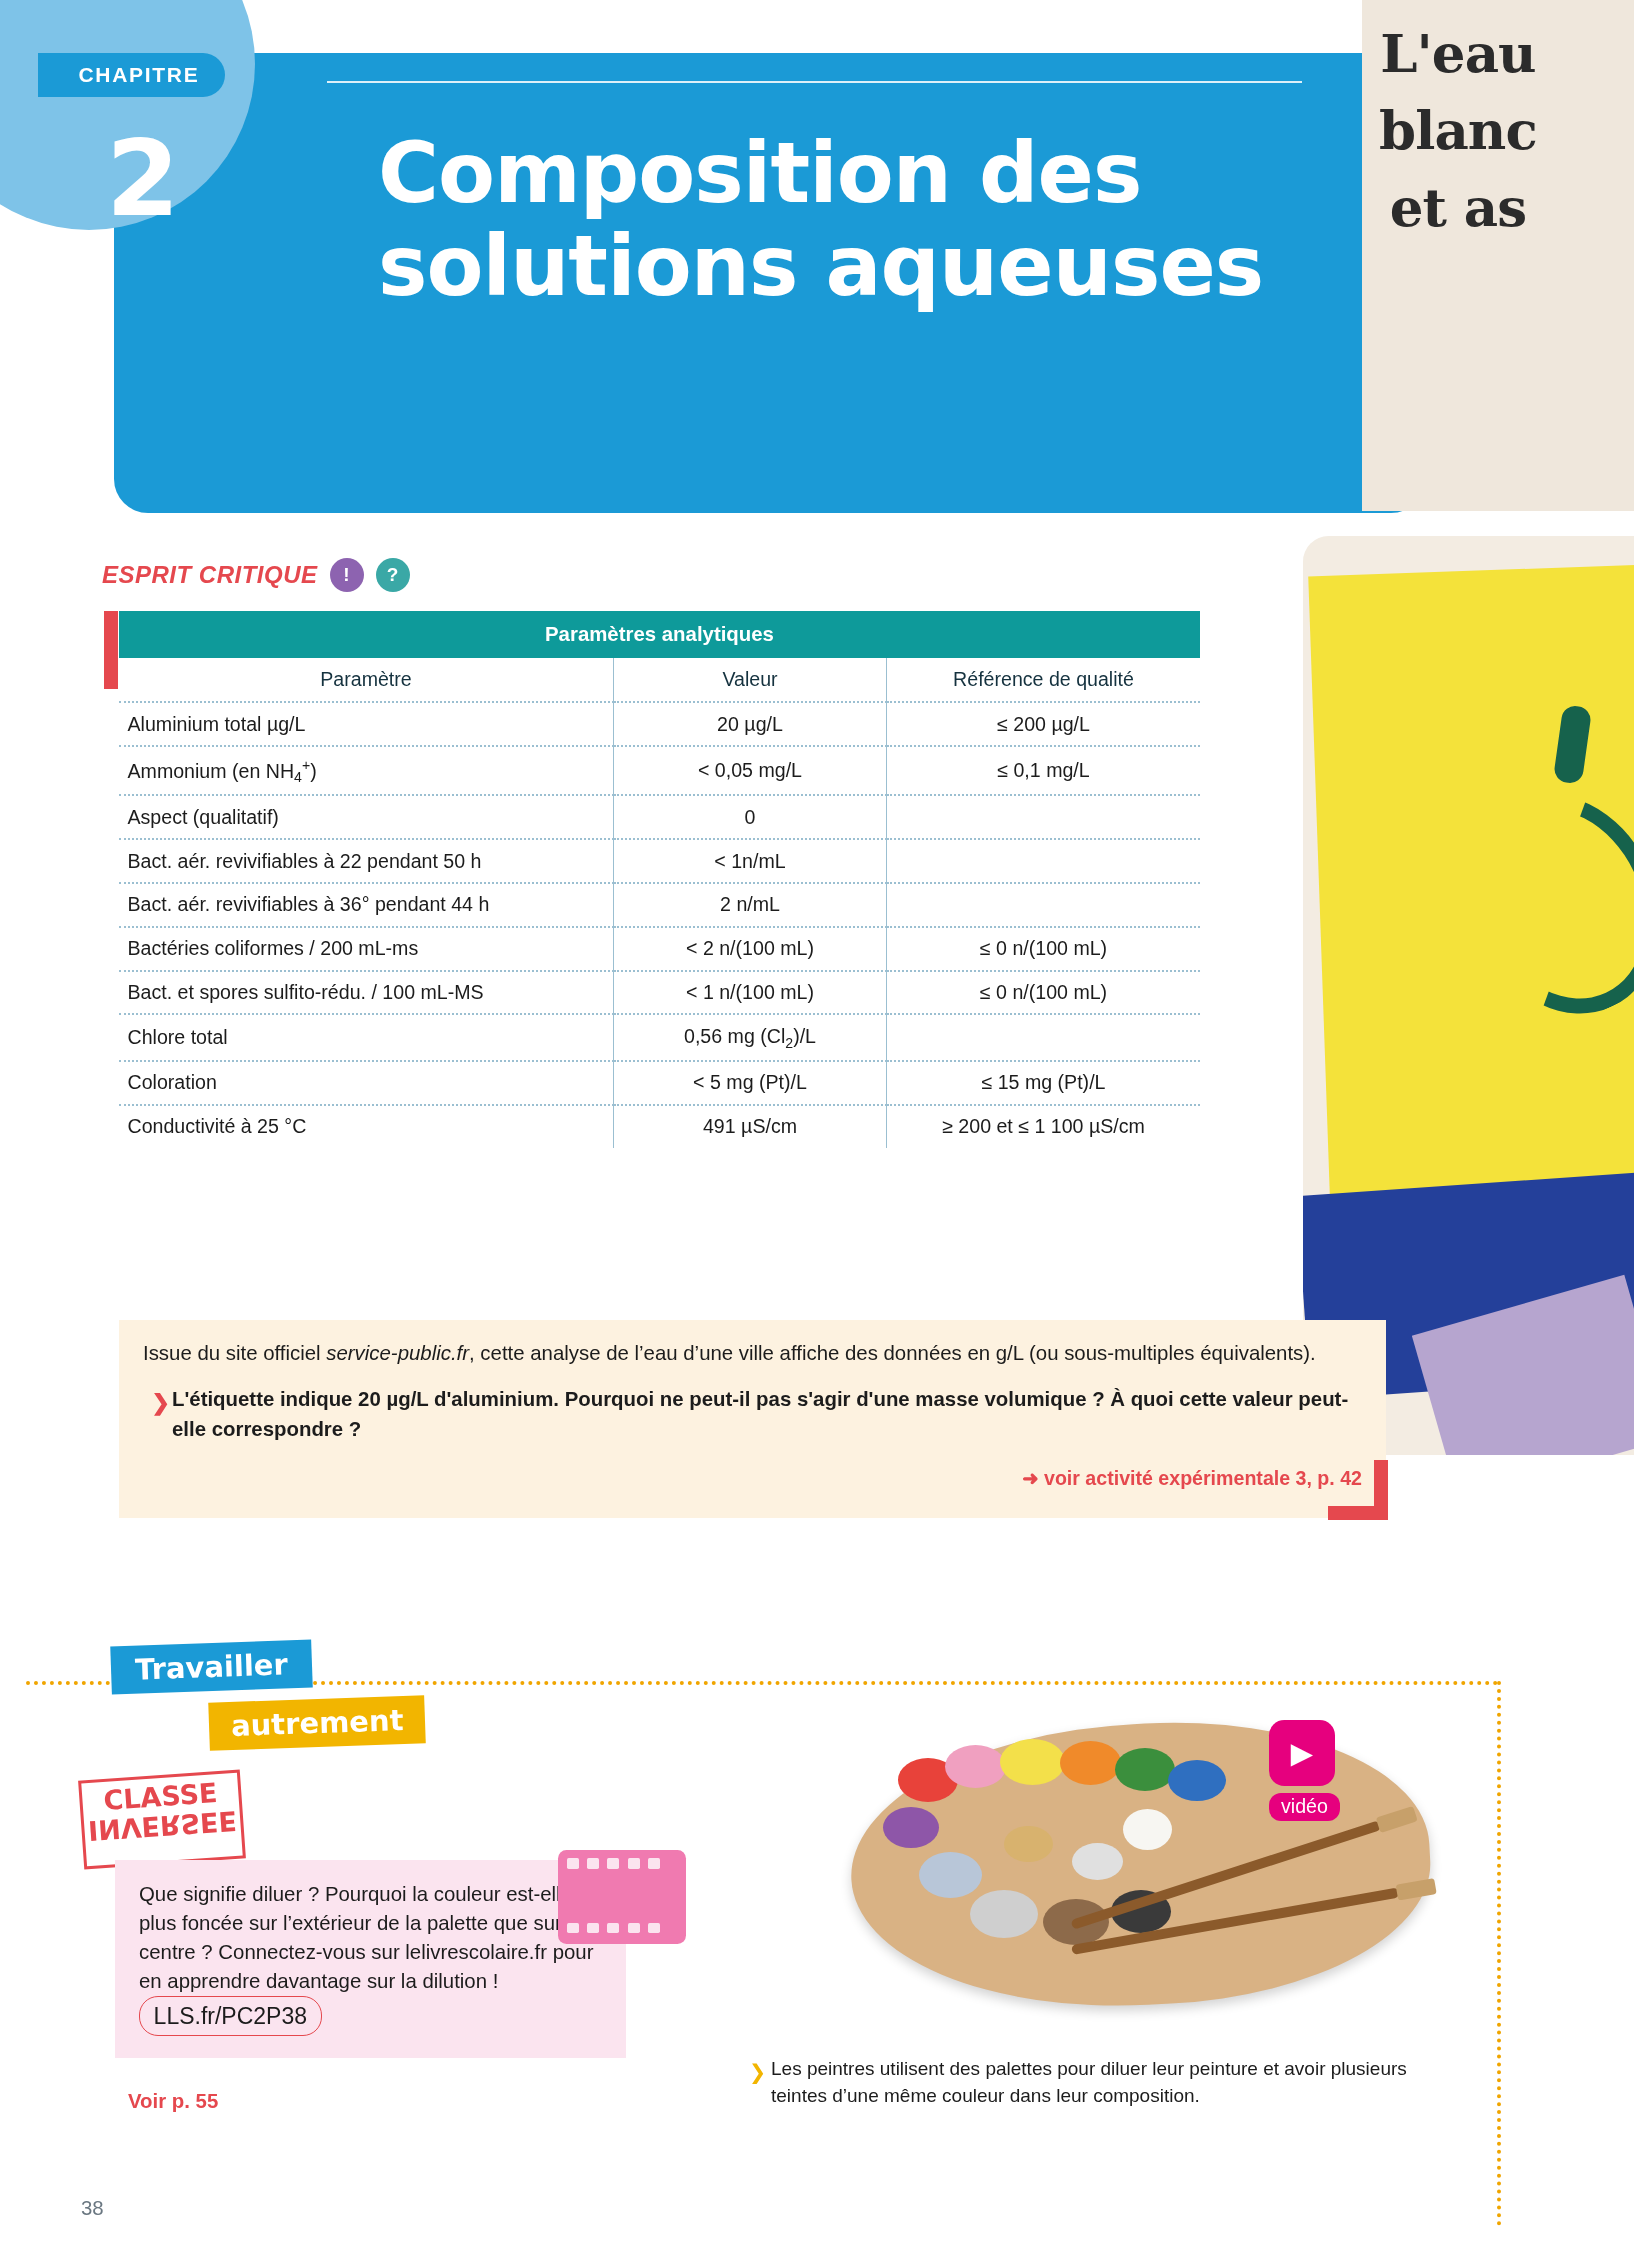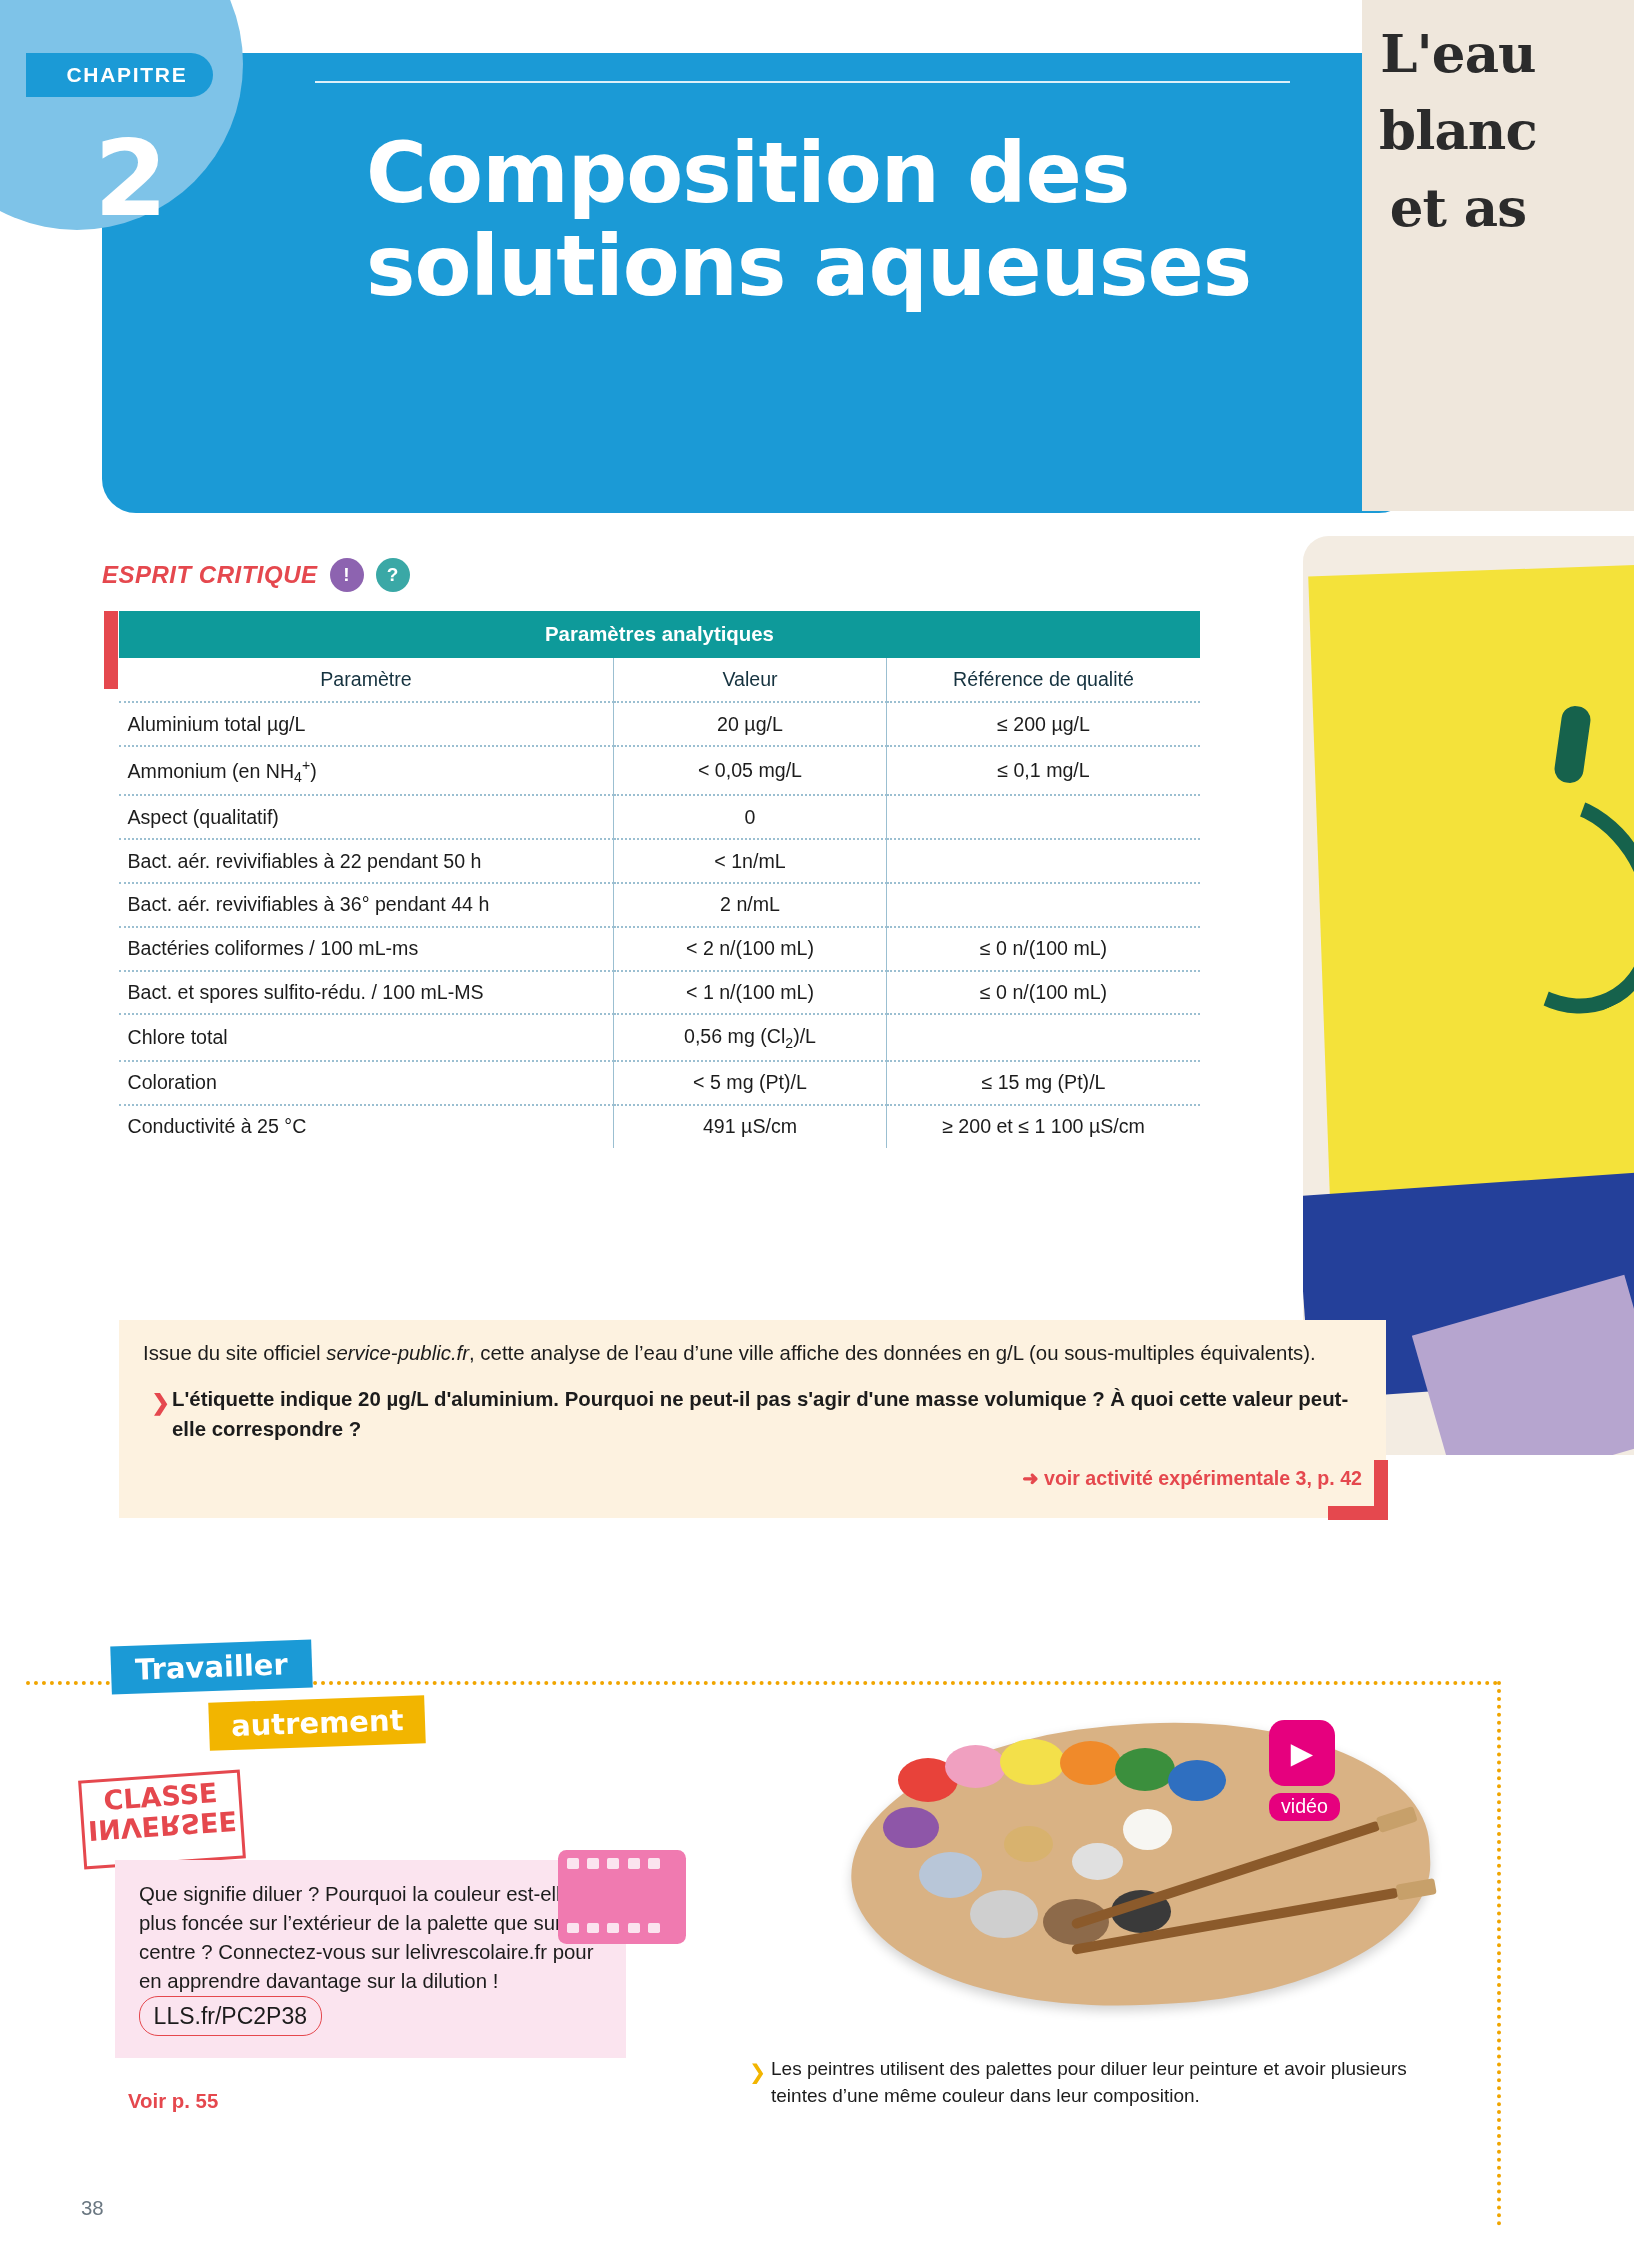--- a/index.html
+++ b/index.html
@@ -18,7 +18,7 @@
   
   .header-wrap {
     position: absolute;
-    left: 0; top: 0;
+    left: 12px; top: 0;
     width: 1615px;
     height: 545px;
   }

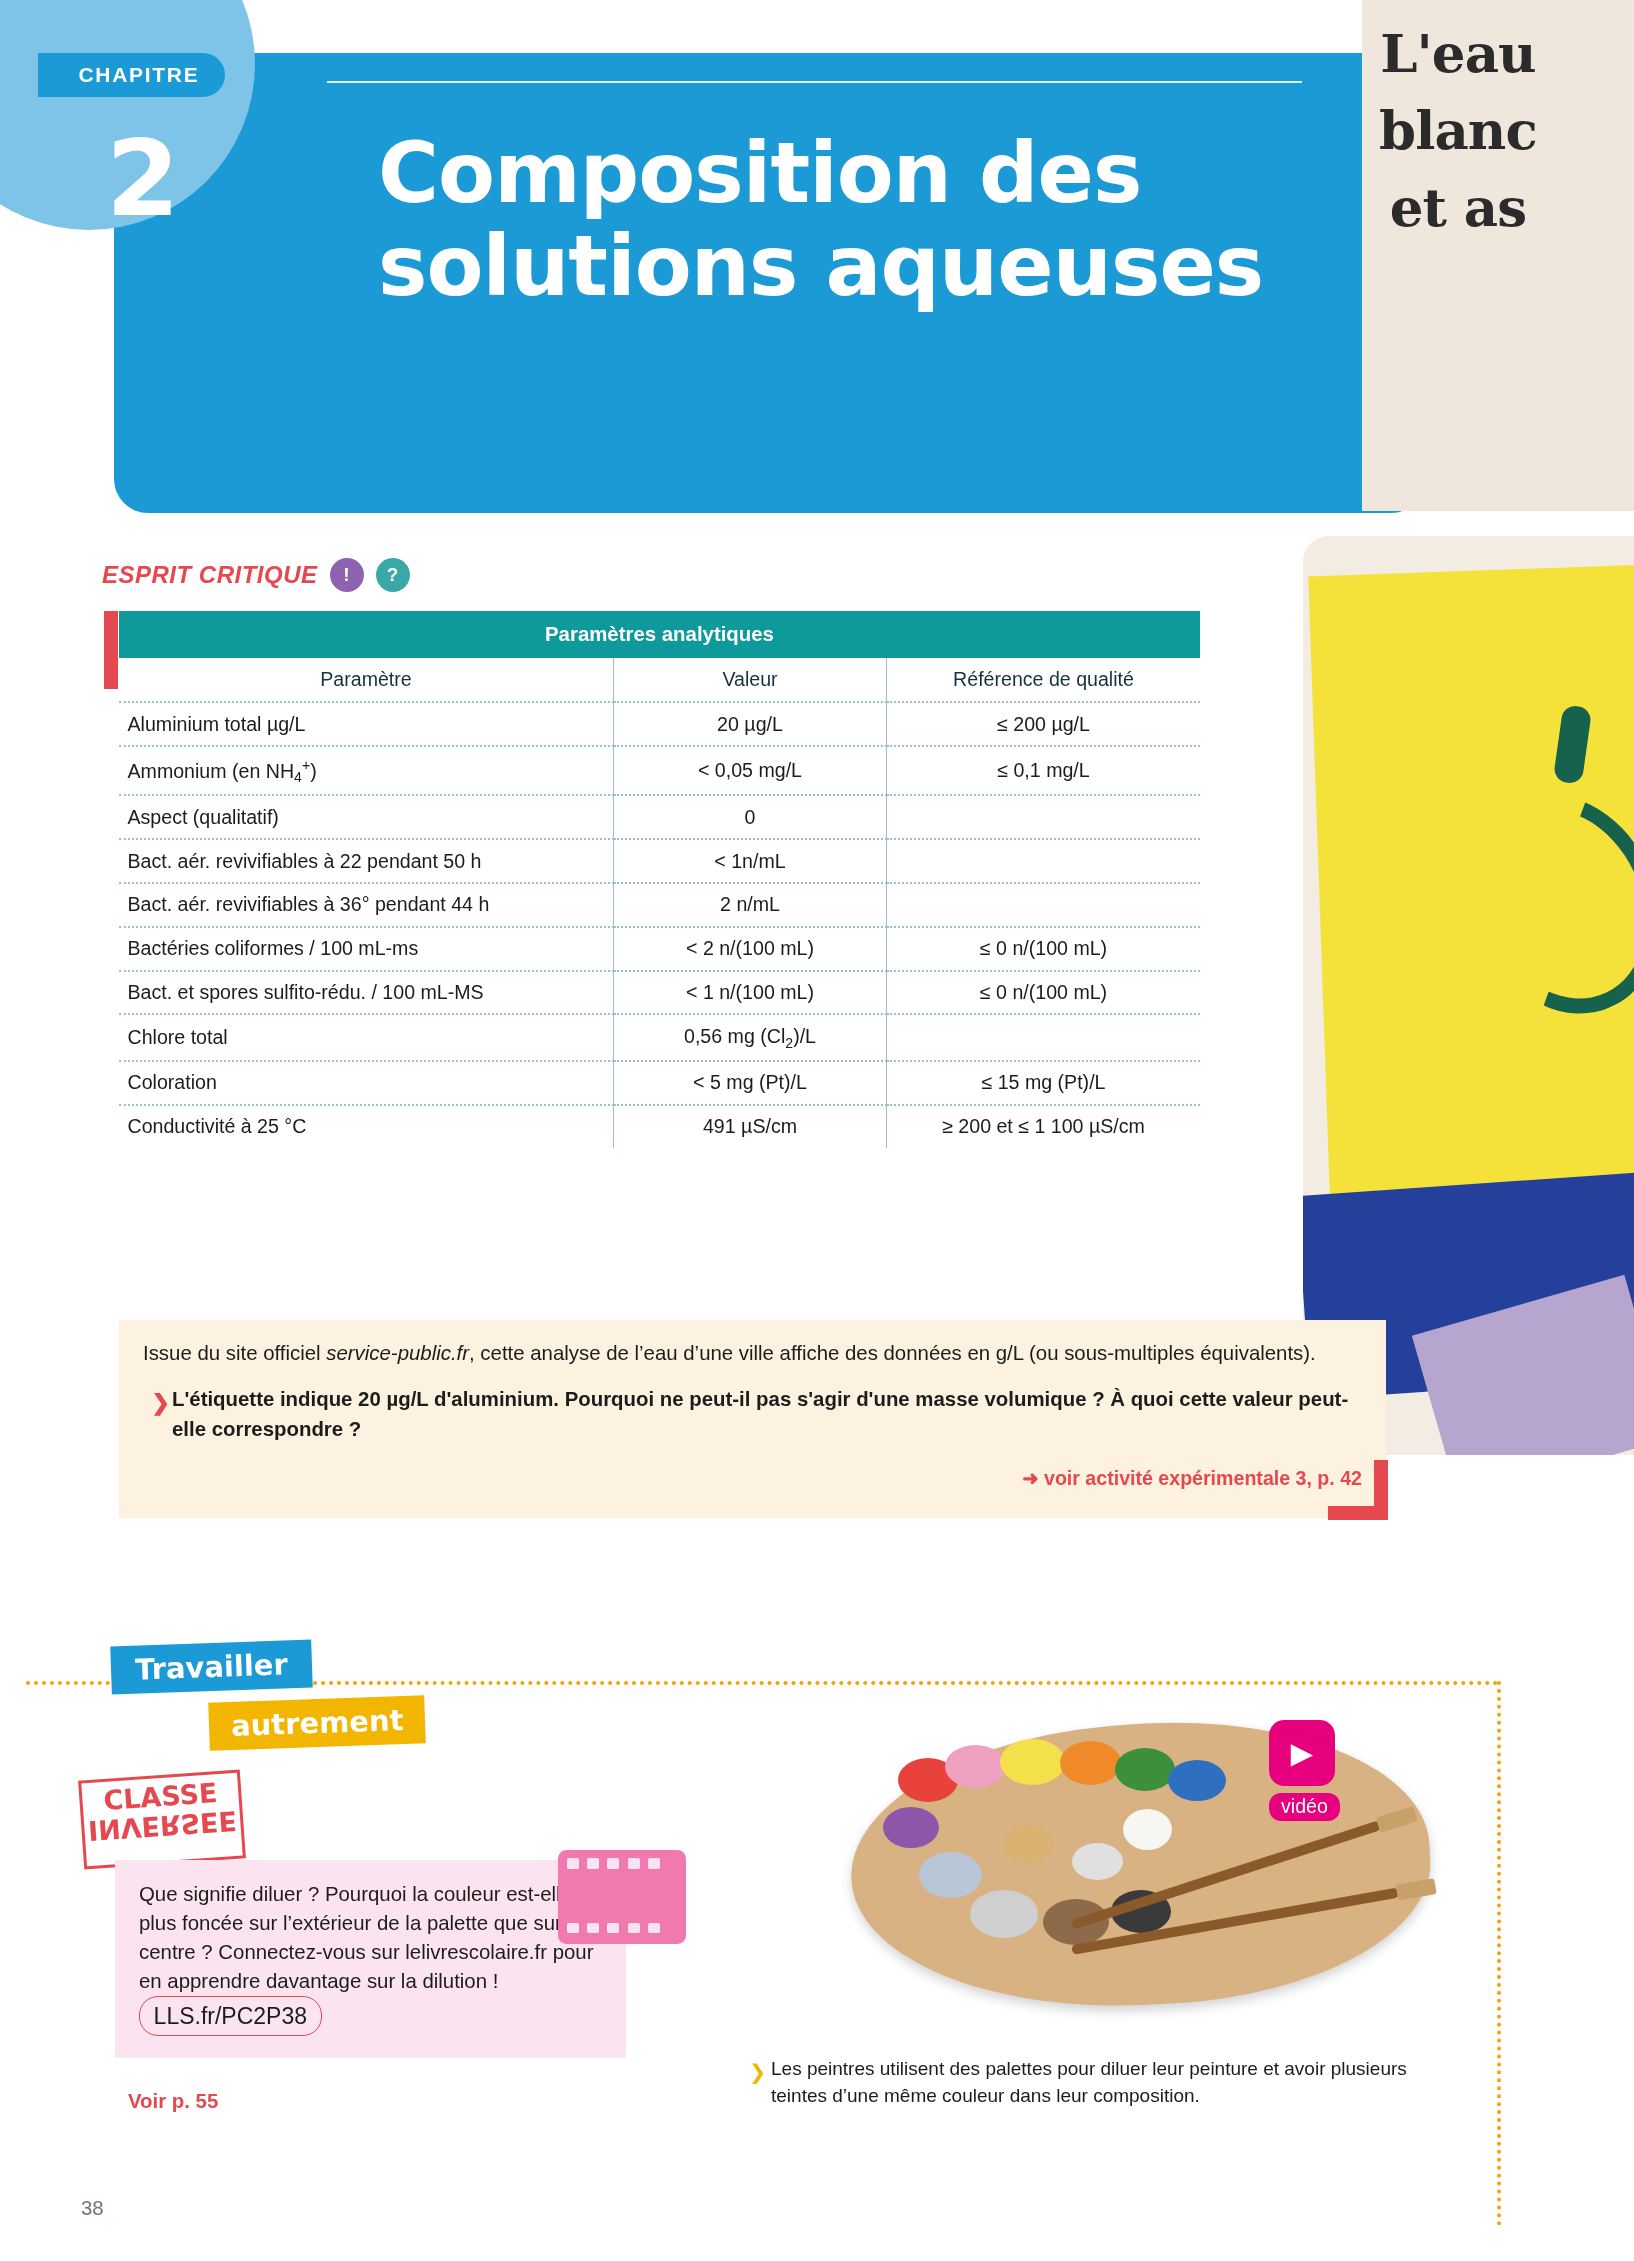--- a/index.html
+++ b/index.html
@@ -556,7 +556,7 @@
         <td class="c-ref"></td>
       </tr>
       <tr>
-        <td class="c-param">Bactéries coliformes / 100 mL-ms</td>
+        <td class="c-param">Bactéries coliformes / 200 mL-ms</td>
         <td class="c-val">&lt; 2 n/(100 mL)</td>
         <td class="c-ref">≤ 0 n/(100 mL)</td>
       </tr>

